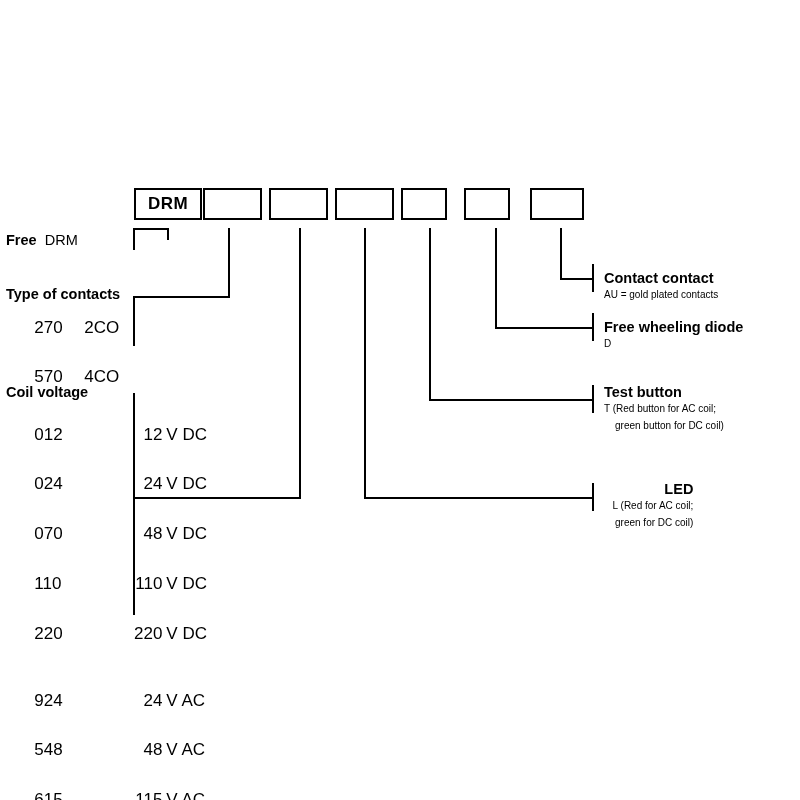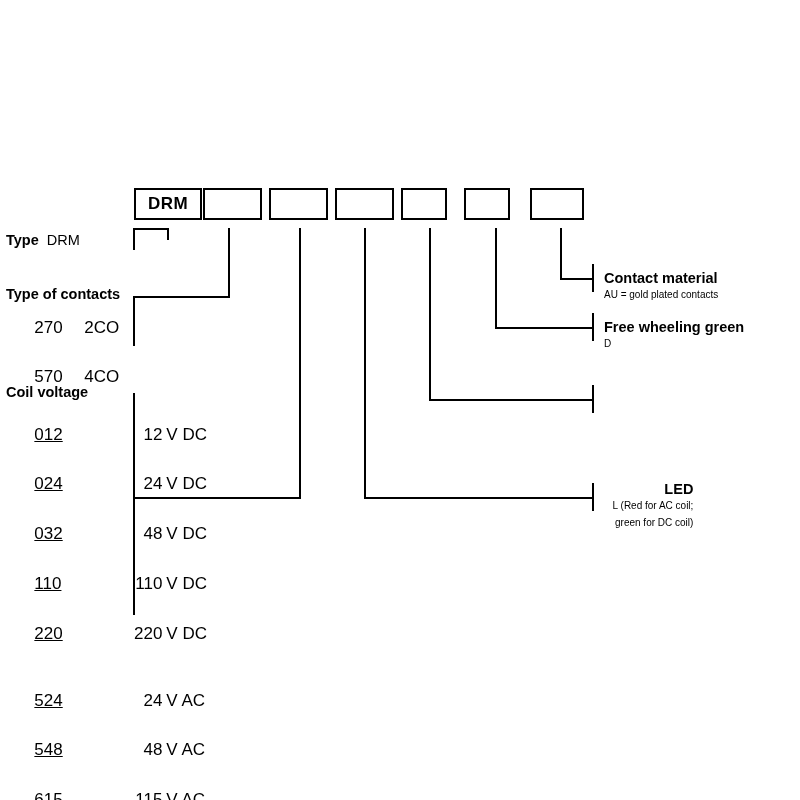--- a/index.html
+++ b/index.html
@@ -127,7 +127,7 @@
   <div class="ln v" style="left:592px; top:264px; height:28px;"></div>
 
   <div class="grp" style="left:6px; top:232px;">
-    <span class="head"><span>Type</span>&nbsp;&nbsp;<span style="font-weight:normal;">DRM</span></span>
+    <span class="head"><span>Free</span>&nbsp;&nbsp;<span style="font-weight:normal;">DRM</span></span>
   </div>
 
   <div class="grp" style="left:6px; top:286px;">

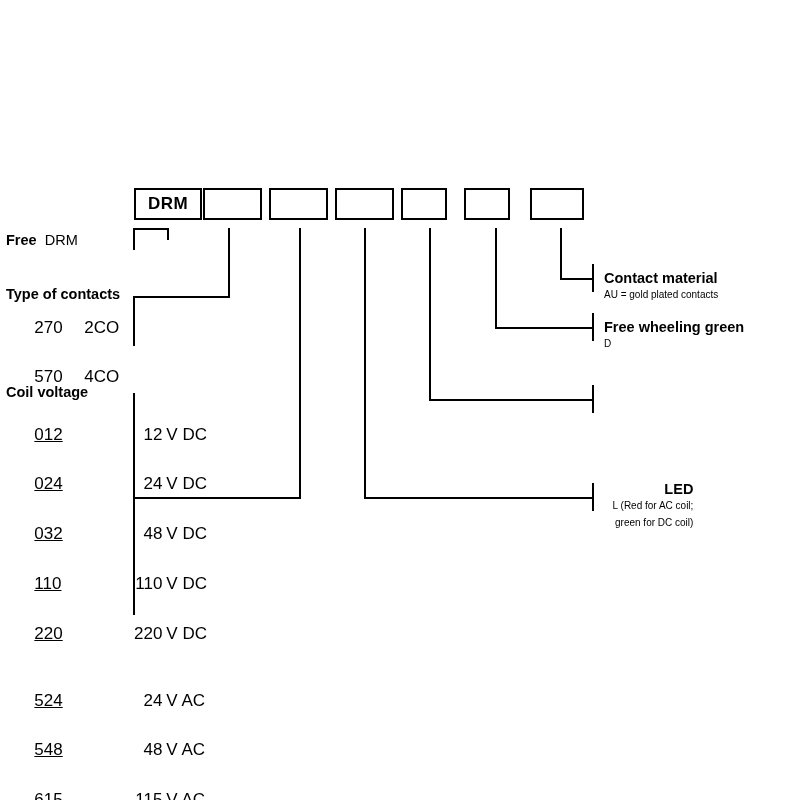--- a/index.html
+++ b/index.html
@@ -172,7 +172,7 @@
   </div>
 
   <div class="rt" style="left:604px; top:270px;">
-    <span class="head">Contact material</span>
+    <span class="head">Contact contact</span>
     <span class="sub">AU = gold plated contacts</span>
   </div>
 

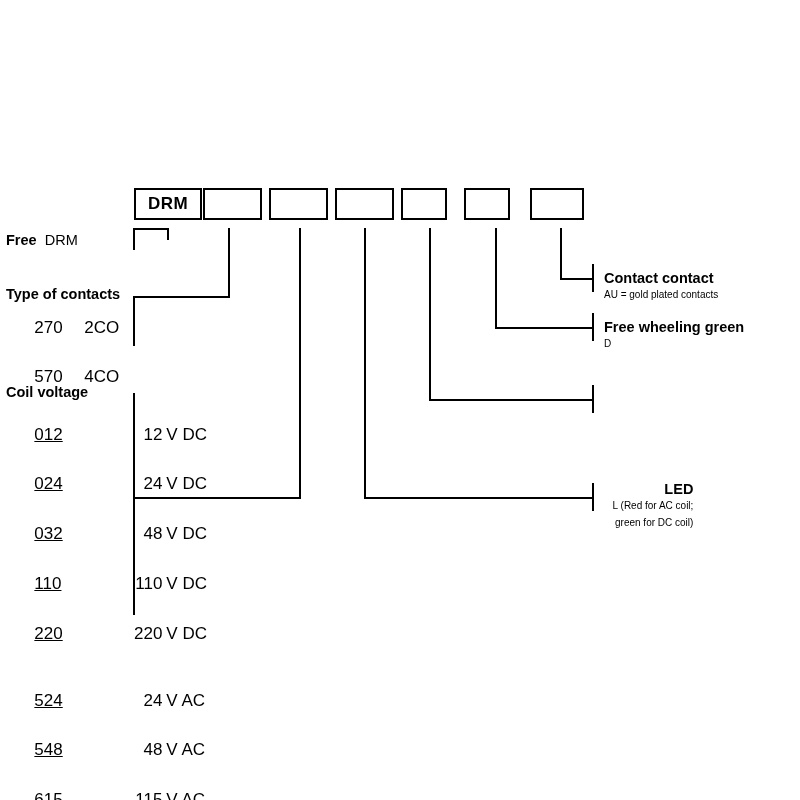--- a/index.html
+++ b/index.html
@@ -177,7 +177,7 @@
   </div>
 
   <div class="rt" style="left:604px; top:319px;">
-    <span class="head">Free wheeling green</span>
+    <span class="head">Free wheeling diode</span>
     <span class="sub">D</span>
   </div>
 

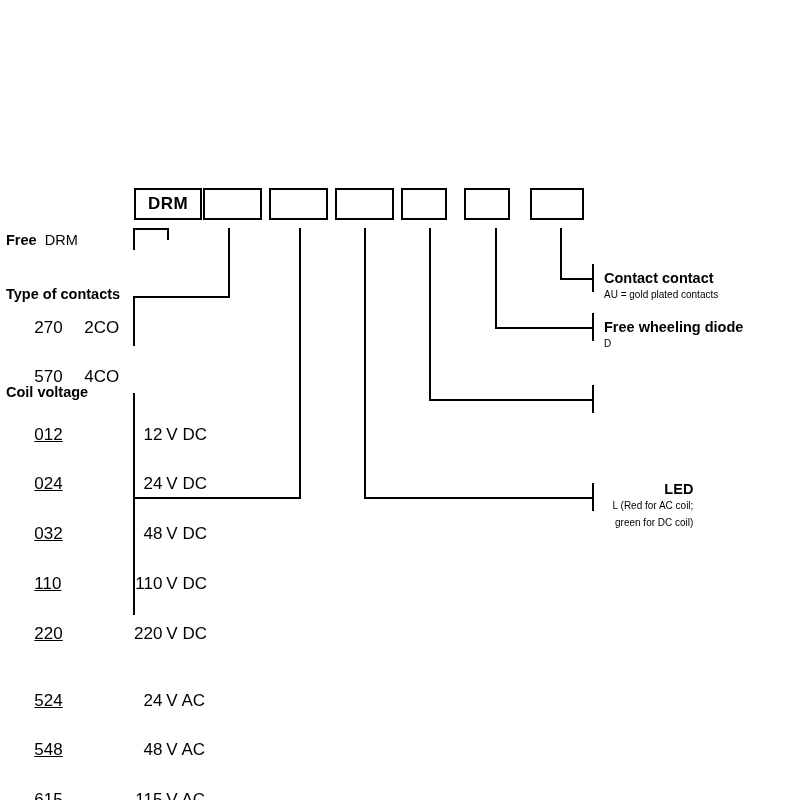--- a/index.html
+++ b/index.html
@@ -181,6 +181,11 @@
     <span class="sub">D</span>
   </div>
 
+  <div class="rt" style="left:604px; top:384px;">
+    <span class="head">Test button</span>
+    <span class="sub">T (Red button for AC coil;</span>
+    <span class="sub indent">green button for DC coil)</span>
+  </div>
 
   <div class="rt" style="left:604px; top:481px;text-align:right;">
     <span class="head">LED</span>

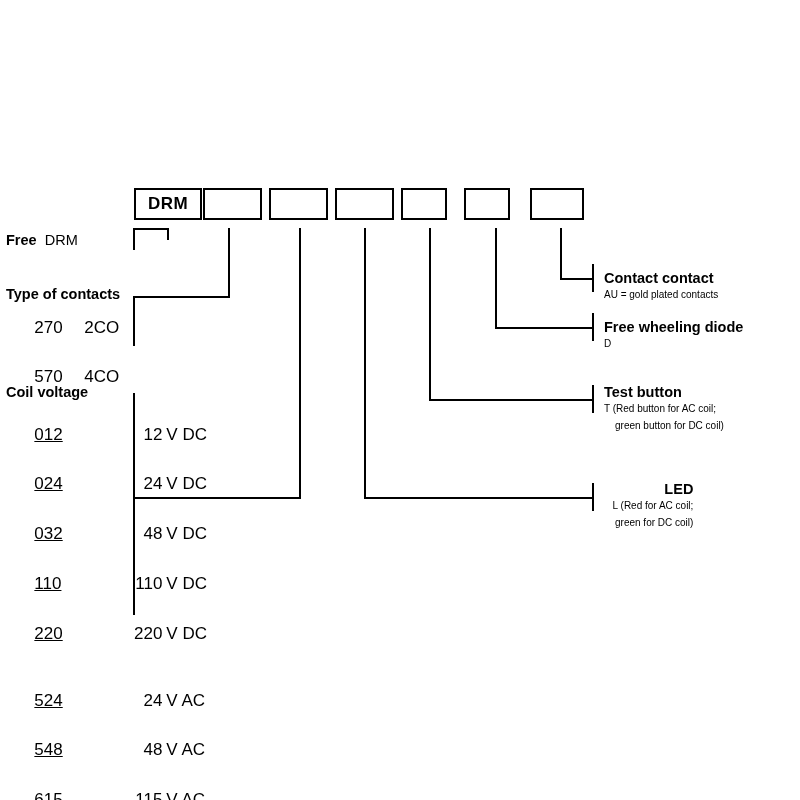--- a/index.html
+++ b/index.html
@@ -56,7 +56,6 @@
   .code-col {
     display: inline-block;
     width: 58px;
-    text-decoration: underline;
   }
   .val-col {
     display: inline-block;

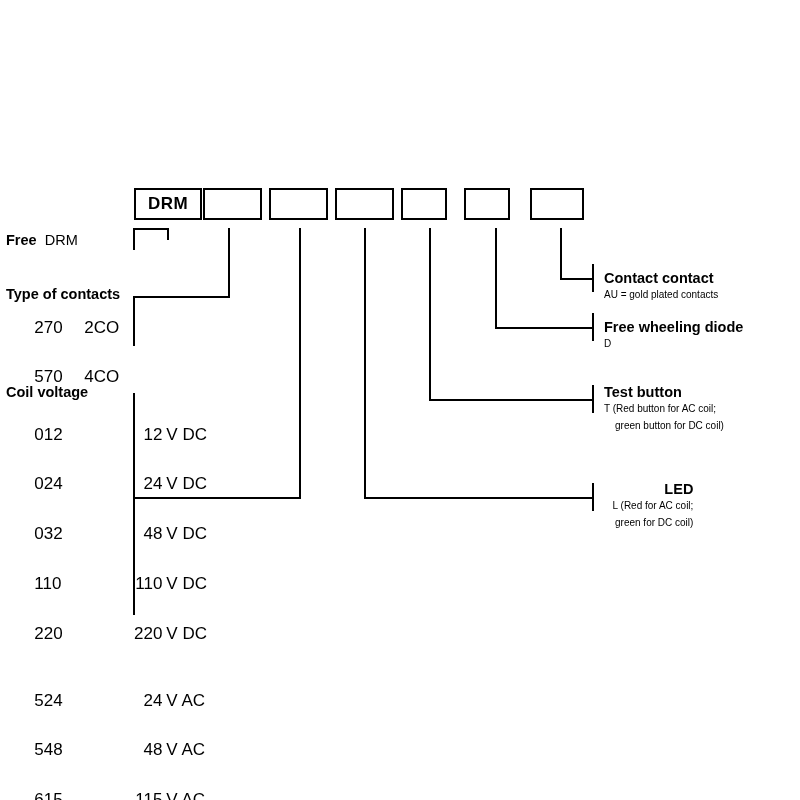--- a/index.html
+++ b/index.html
@@ -149,7 +149,7 @@
       <span class="code-col">024</span><span class="val-col">24</span><span class="val-unit">V DC</span>
     </span>
     <span class="row">
-      <span class="code-col">032</span><span class="val-col">48</span><span class="val-unit">V DC</span>
+      <span class="code-col">070</span><span class="val-col">48</span><span class="val-unit">V DC</span>
     </span>
     <span class="row">
       <span class="code-col">110</span><span class="val-col">110</span><span class="val-unit">V DC</span>

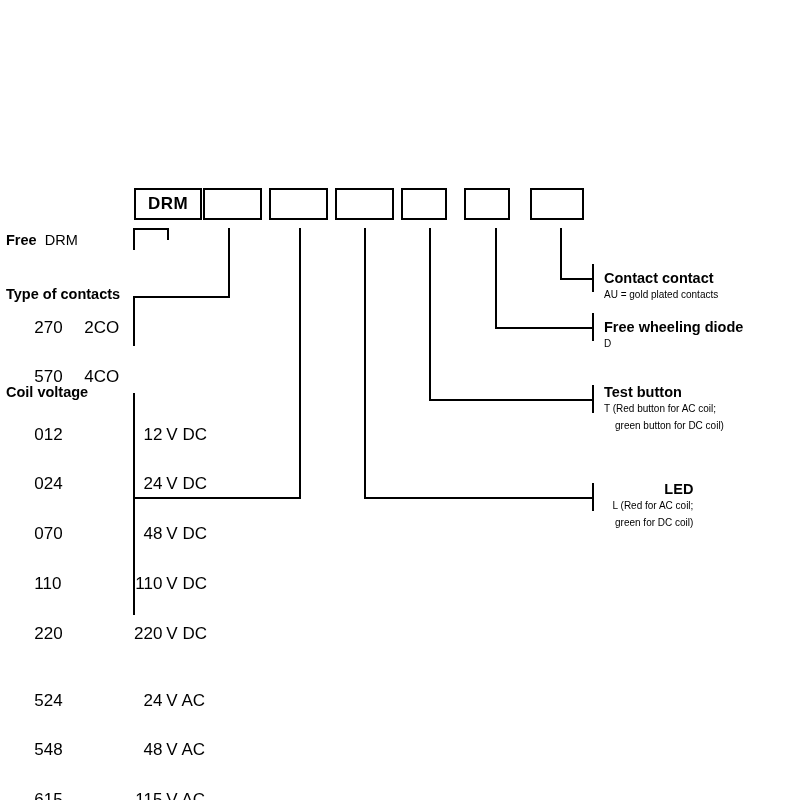--- a/index.html
+++ b/index.html
@@ -159,7 +159,7 @@
     </span>
     <span style="display:block; height:17px;"></span>
     <span class="row">
-      <span class="code-col">524</span><span class="val-col">24</span><span class="val-unit">V AC</span>
+      <span class="code-col">924</span><span class="val-col">24</span><span class="val-unit">V AC</span>
     </span>
     <span class="row">
       <span class="code-col">548</span><span class="val-col">48</span><span class="val-unit">V AC</span>

